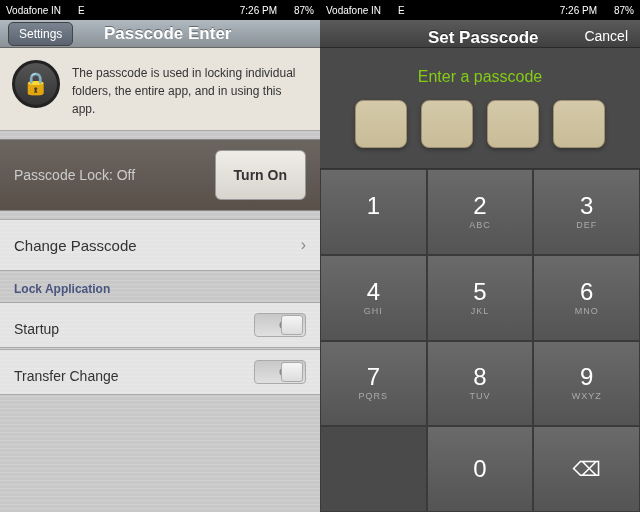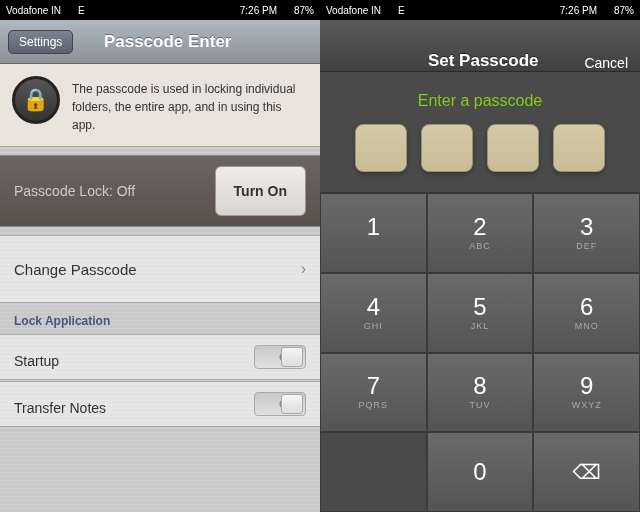--- a/index.html
+++ b/index.html
@@ -46,7 +46,7 @@
     }
 
     .nav-bar {
-      height: 44px;
+      height: 28px;
       background: linear-gradient(to bottom, #b0b8c0, #8a9298);
       display: flex;
       align-items: center;

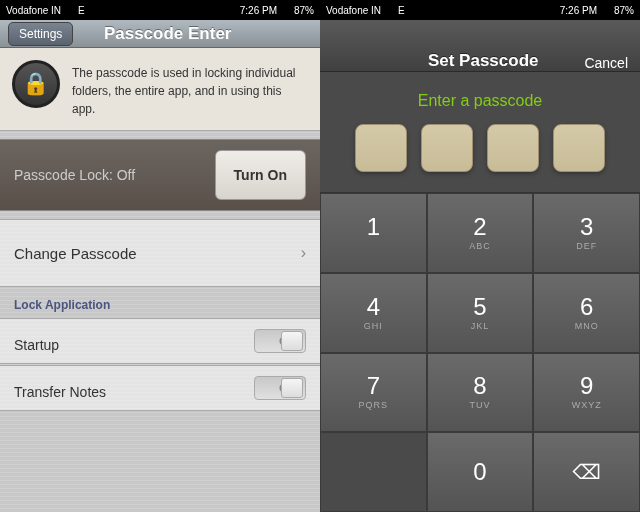--- a/index.html
+++ b/index.html
@@ -234,12 +234,12 @@
     }
 
     .right-nav-bar {
-      height: 52px;
+      height: 28px;
       background: linear-gradient(to bottom, #5a5a5a, #404040);
       display: flex;
-      align-items: flex-end;
-      justify-content: space-between;
-      padding: 0 12px;
+      align-items: flex-start;
+      justify-content: space-between;
+      padding: 8px 12px;
       flex-shrink: 0;
       border-bottom: 1px solid #2a2a2a;
     }

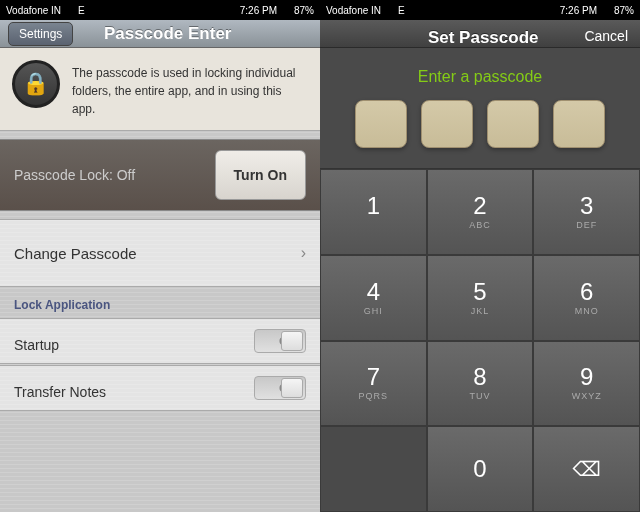--- a/index.html
+++ b/index.html
@@ -144,7 +144,7 @@
       display: flex;
       align-items: center;
       justify-content: space-between;
-      padding: 24px 14px;
+      padding: 16px 14px;
       margin-bottom: 1px;
     }
     .settings-row-label {

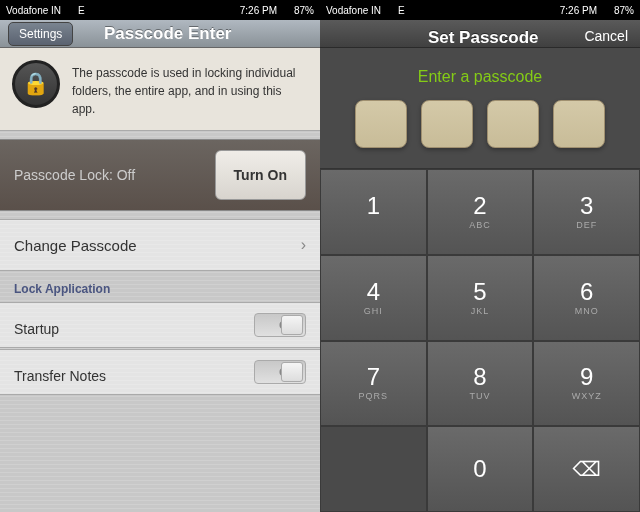--- a/index.html
+++ b/index.html
@@ -368,7 +368,7 @@
     </div>
 
     <div class="toggle-row">
-      <span class="toggle-label">Transfer Notes</span>
+      <span class="toggle-label">Transfer Change</span>
       <div class="toggle-switch">
         <span class="toggle-switch-off-label">OFF</span>
         <div class="toggle-thumb"></div>

